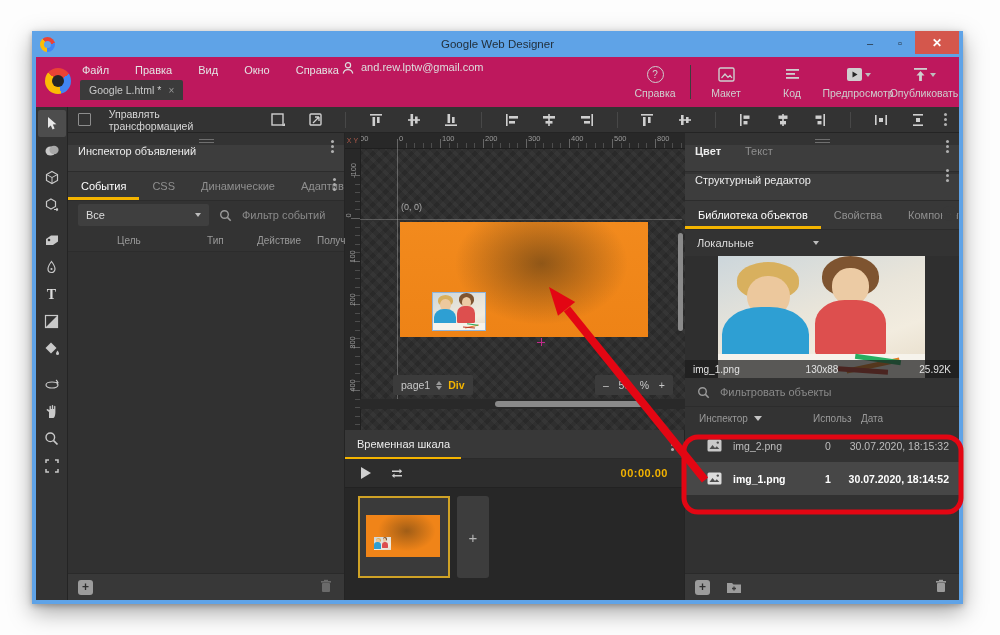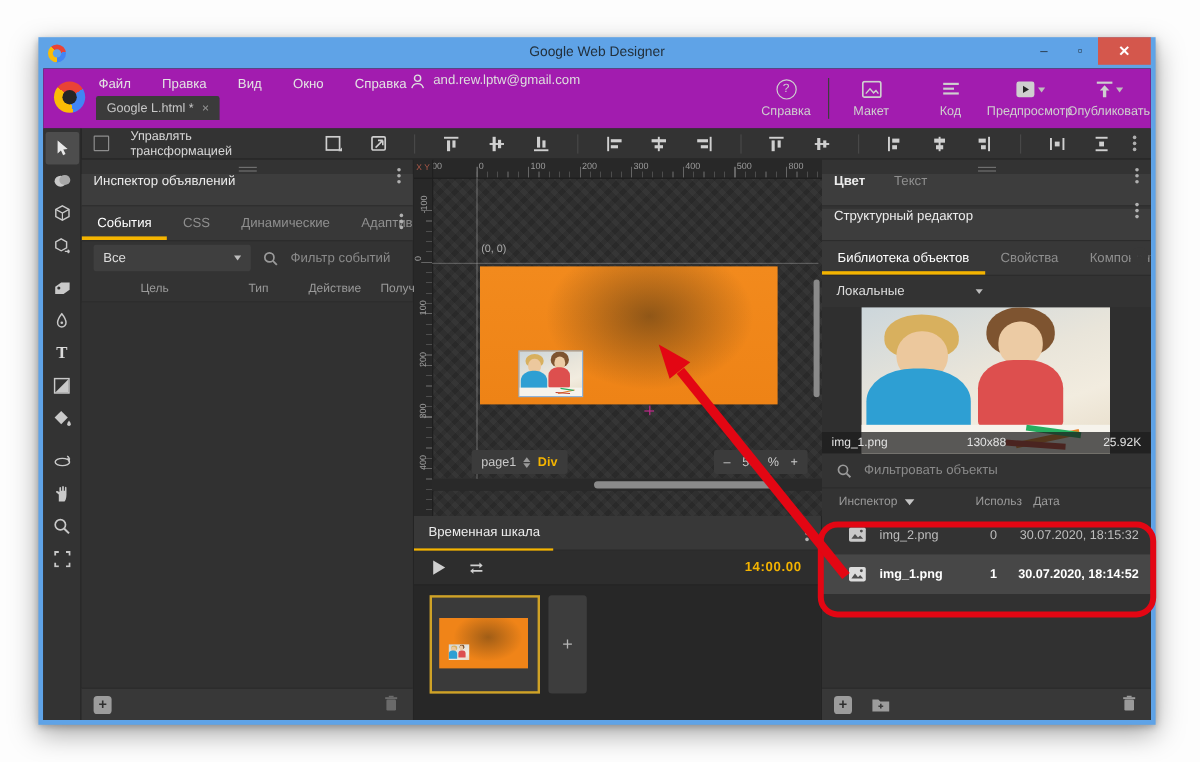--- a/index.html
+++ b/index.html
@@ -16,7 +16,7 @@
   
   .app{position:absolute;left:4px;right:4px;top:26px;bottom:4px;background:#262626;overflow:hidden}
   
-  .app-header{position:absolute;left:0;right:0;top:0;height:50px;background:#a21caf}
+  .app-header{position:absolute;left:0;right:0;top:0;height:50px;background:#be185d}
   .gwd-logo{position:absolute;left:9px;top:11px;width:26px;height:26px;border-radius:50%;background:conic-gradient(from -50deg,#ea4335 0 30%,#4285f4 30% 60%,#fbbc05 60% 100%);}
   .gwd-logo::after{content:"";position:absolute;left:7px;top:7px;width:12px;height:12px;border-radius:50%;background:#262626}
   .menus{position:absolute;left:44px;top:5px;display:flex;gap:22px;font-size:11px;color:#e4e4e4}

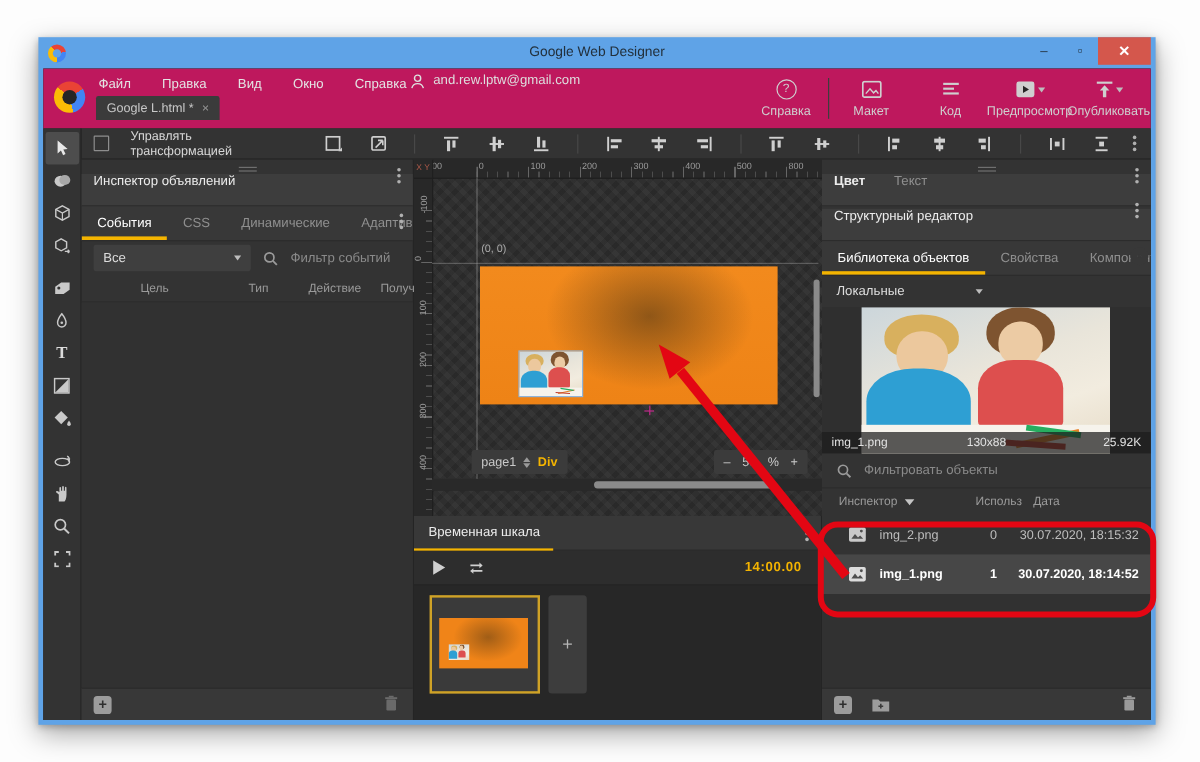--- a/index.html
+++ b/index.html
@@ -541,7 +541,7 @@
               <path d="M10.5 1.8l2.7 2.4-2.7 2.3zM5.5 6.5L2.8 8.8l2.7 2.3z" fill="#cfcfcf"></path>
             </svg>
           </span>
-        <span class="tl-time">14:00.00</span>
+        <span class="tl-time">00:00.00</span>
       </div>
       <div class="tl-body">
         <div class="tl-thumb">

